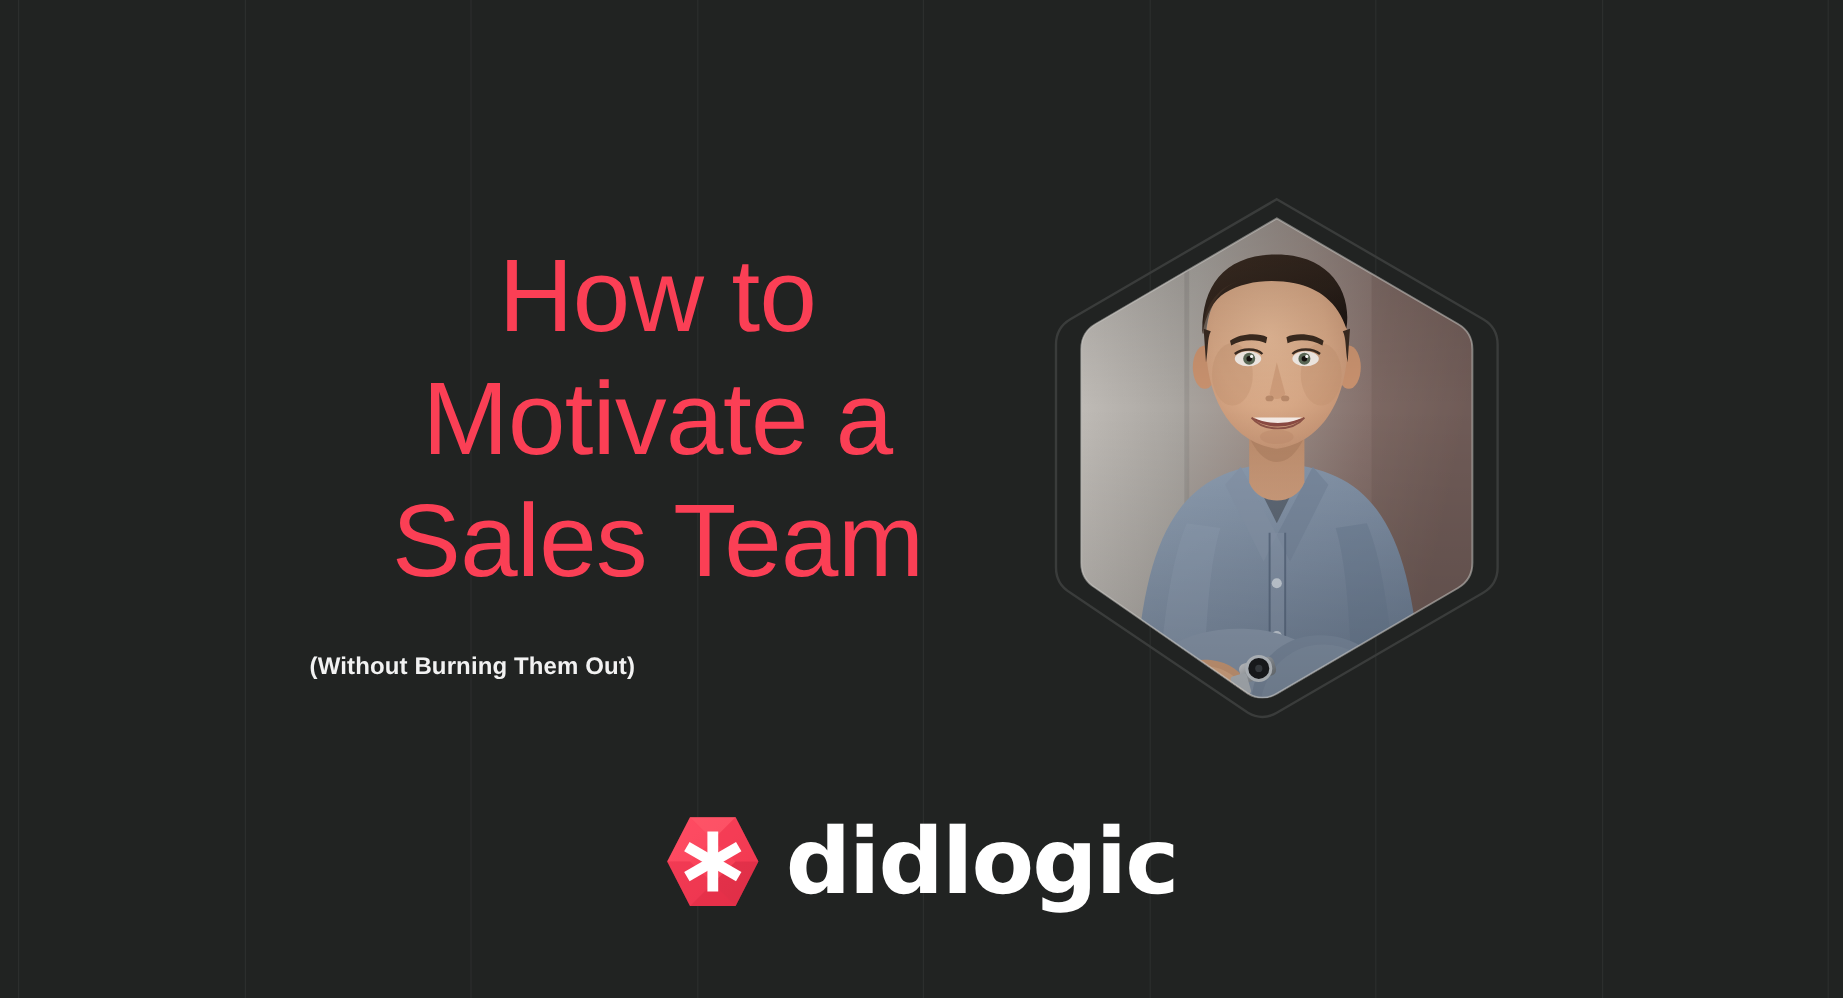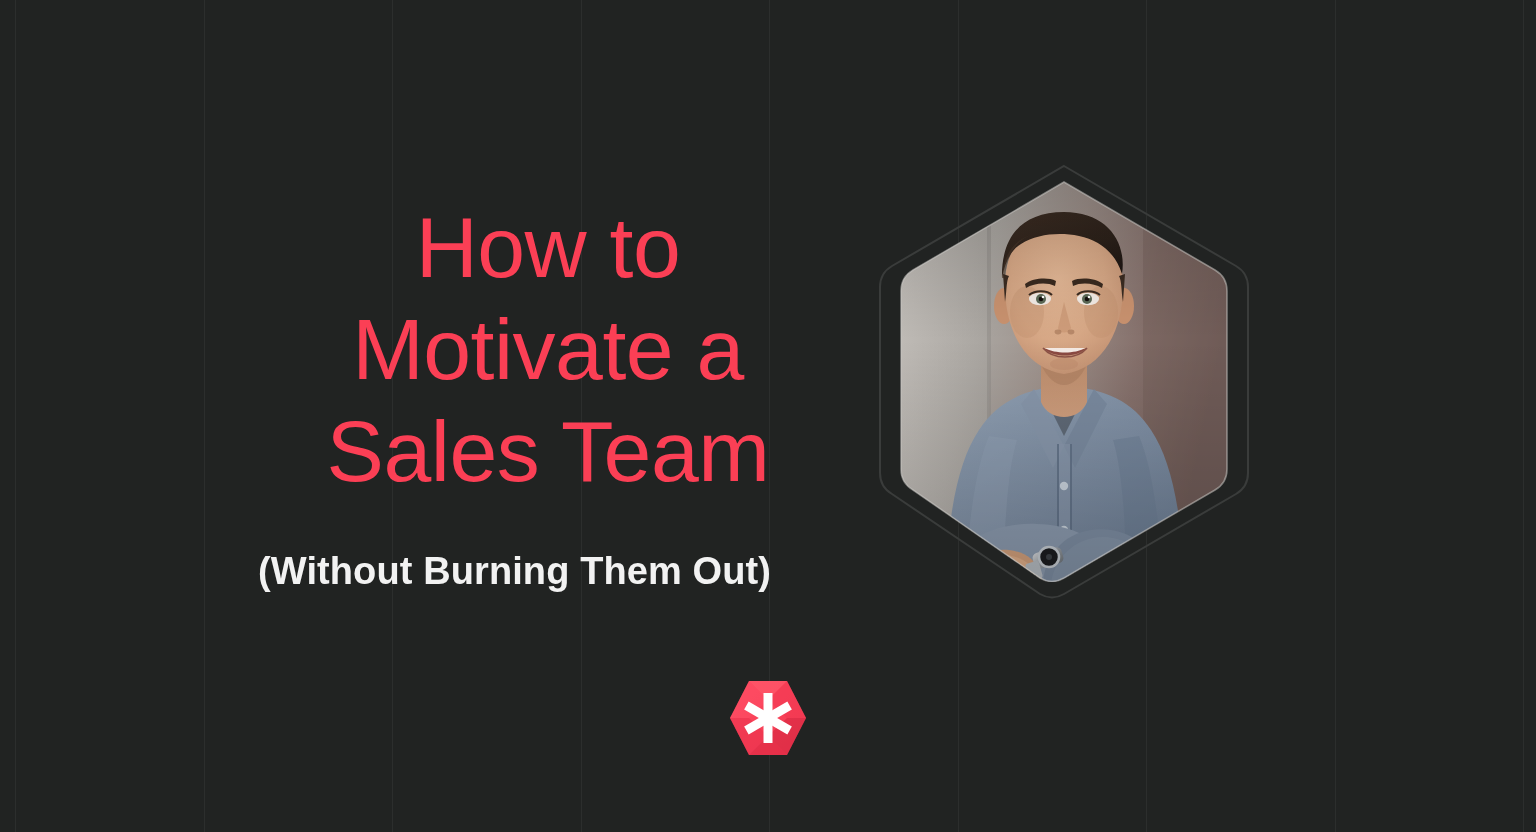--- a/index.html
+++ b/index.html
@@ -57,9 +57,9 @@
   }
 
   #subheadline {
-    margin-top: 51px;
+    margin-top: 36px;
     color: #f2f2f2;
-    font-size: 38px;
+    font-size: 20px;
     line-height: 36px;
     font-weight: 700;
     letter-spacing: 0.1px;

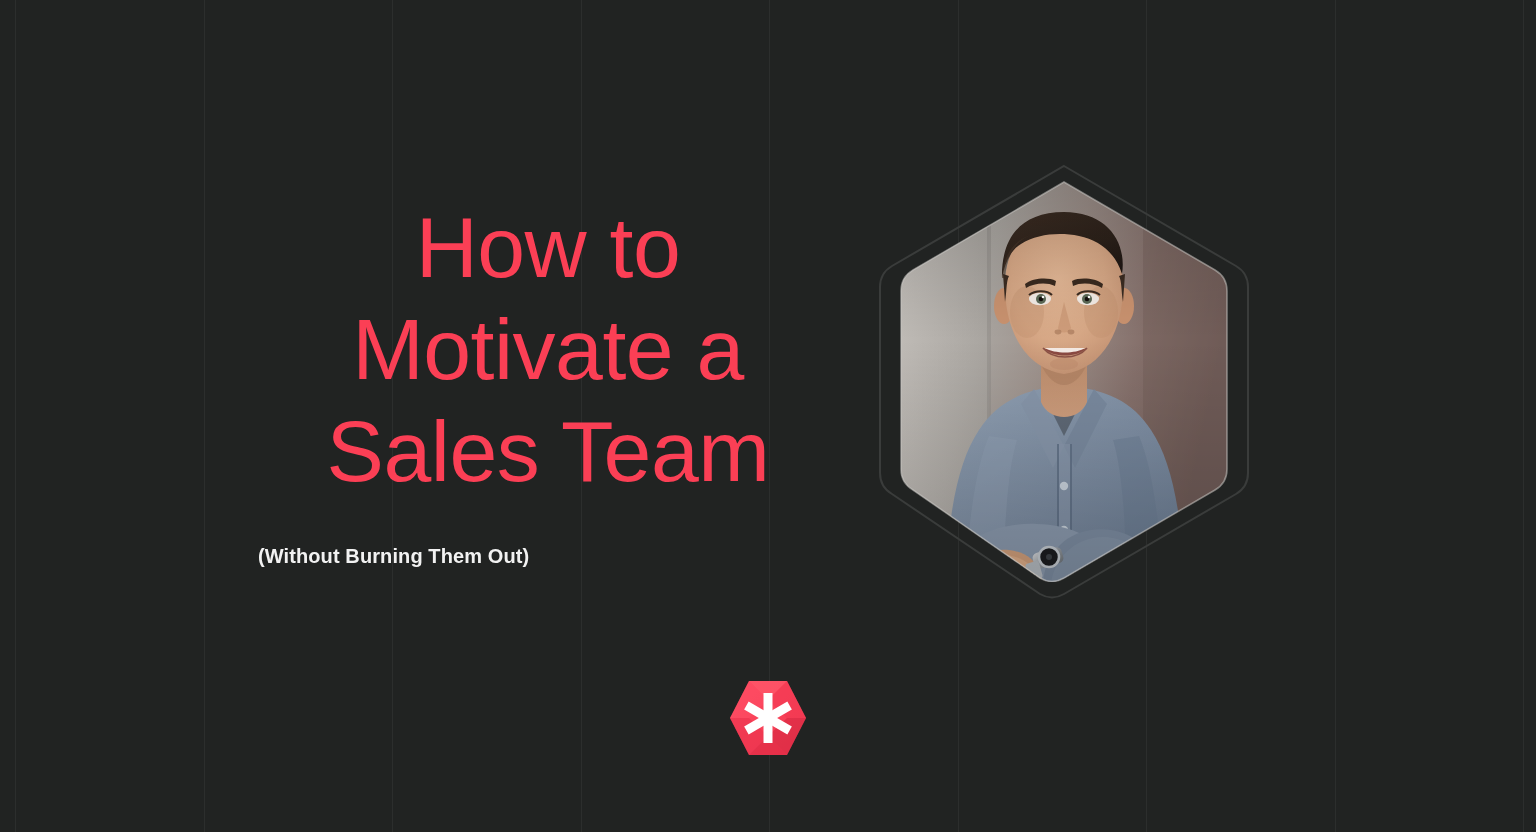--- a/index.html
+++ b/index.html
@@ -374,6 +374,7 @@
       </g>
     </svg>
 
+    <div id="brand-wordmark">didlogic</div>
   </div>
 
 </div>

